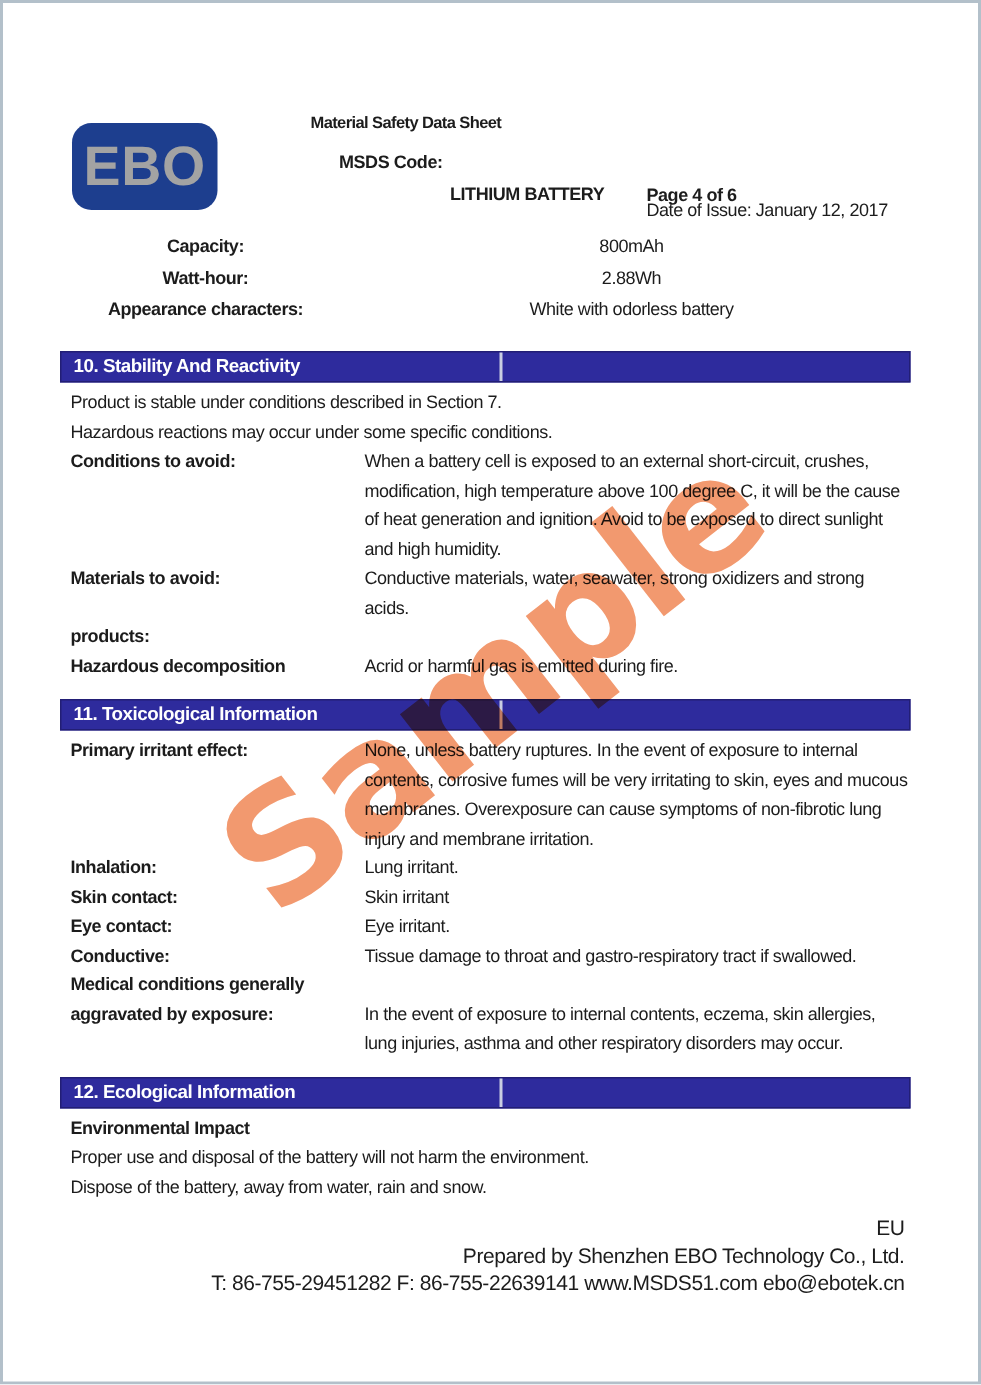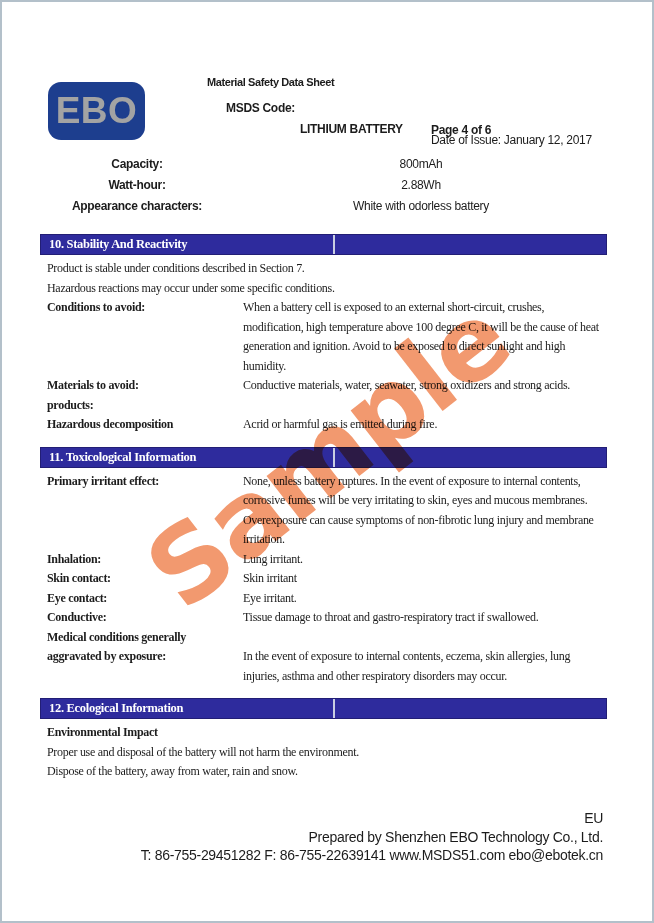--- a/index.html
+++ b/index.html
@@ -33,7 +33,7 @@
   .spec-row .val { flex:1; }
 
   
-  .sections { margin:0 45px 0 38px;font-family:Liberation Serif, serif; }
+  .sections { margin:0 45px 0 38px; }
   .section-bar {
     position:relative; height:21px;
     background:var(--section-bar, #2e2b9d);

